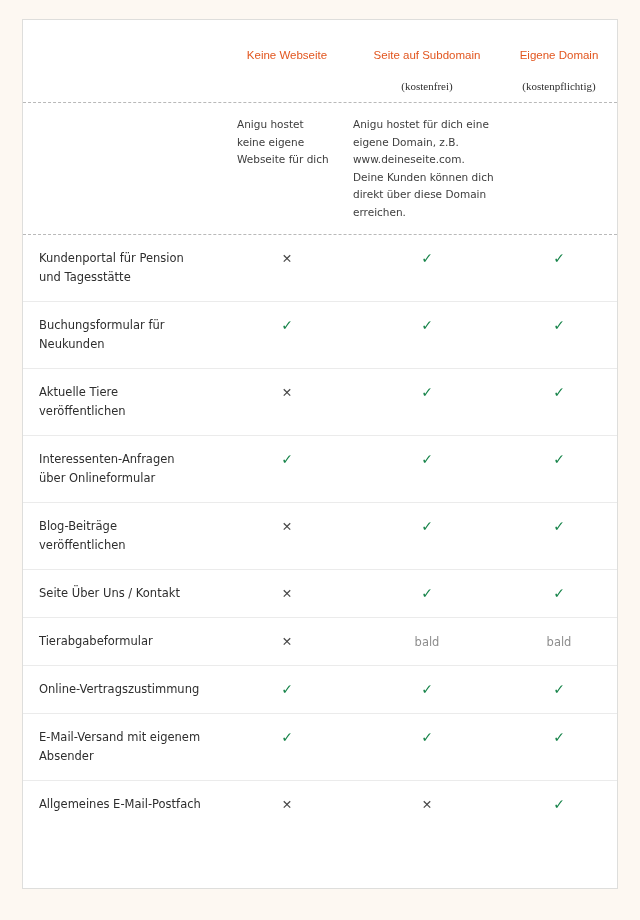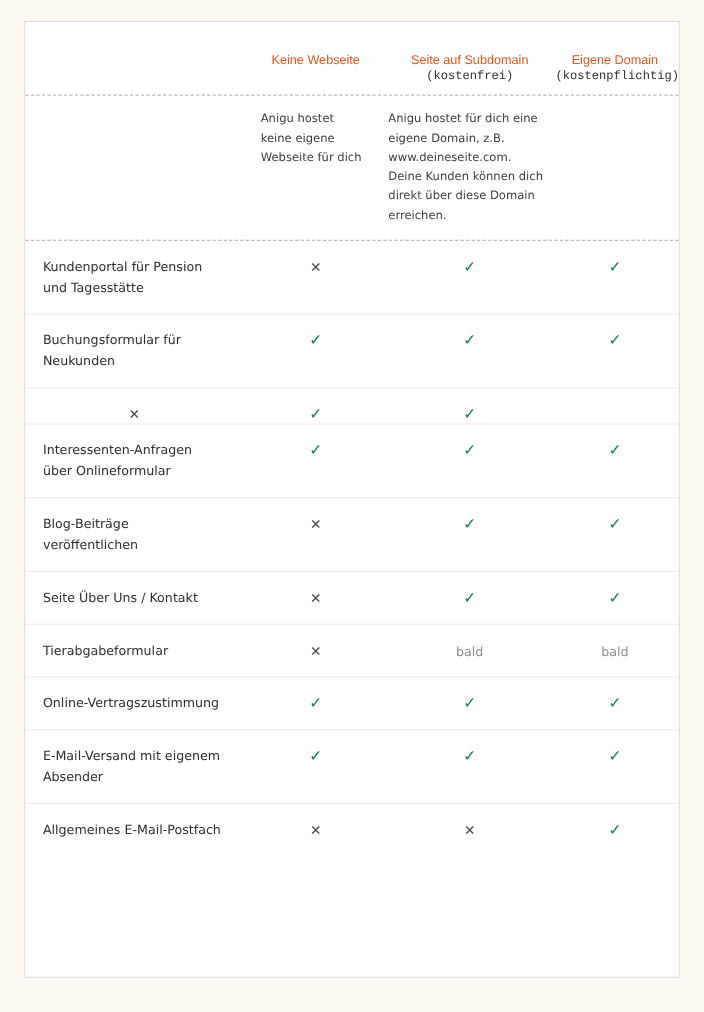--- a/index.html
+++ b/index.html
@@ -61,10 +61,11 @@
     white-space: nowrap;
   }
   .hdr-sub {
-    font-family: Liberation Mono, monospace;
+    font-family: Liberation Serif, serif;
     font-size: 11px;
     color: #2f2f2f;
     line-height: 14px;
+    margin-top: 16px;
   }
 
   .dashed {

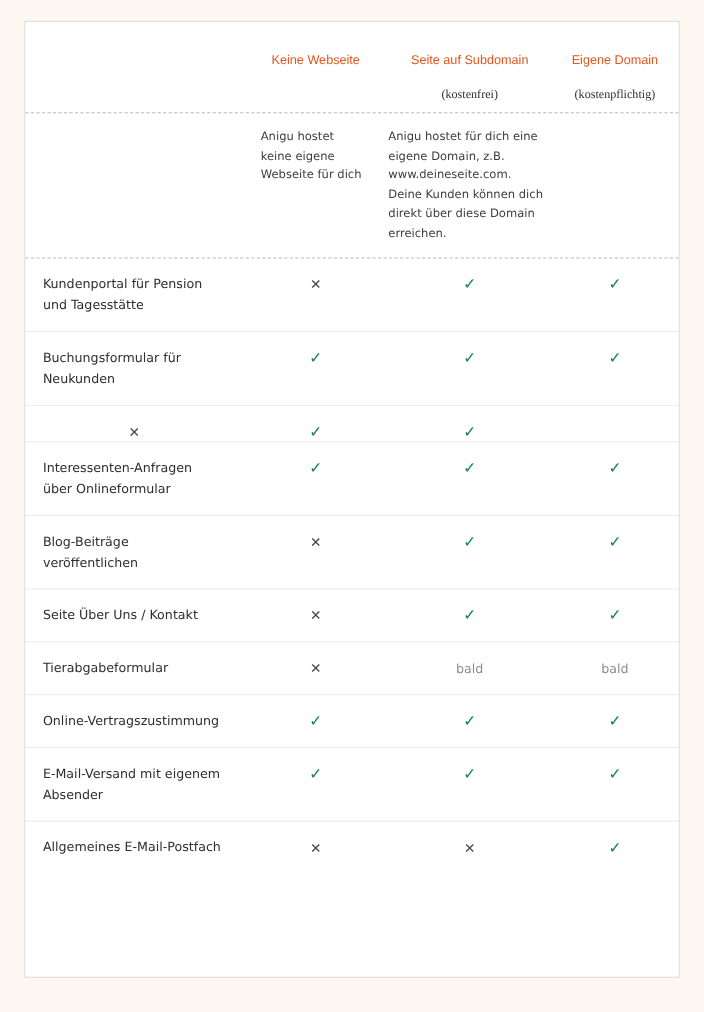--- a/index.html
+++ b/index.html
@@ -176,6 +176,7 @@
         <div class="f-mark"><span class="mark-check">✓</span></div>
       </div>
       <div class="grid frow">
+        <div class="f-label">Aktuelle Tiere veröffentlichen</div>
         <div class="f-mark"><span class="mark-x">✕</span></div>
         <div class="f-mark"><span class="mark-check">✓</span></div>
         <div class="f-mark"><span class="mark-check">✓</span></div>

